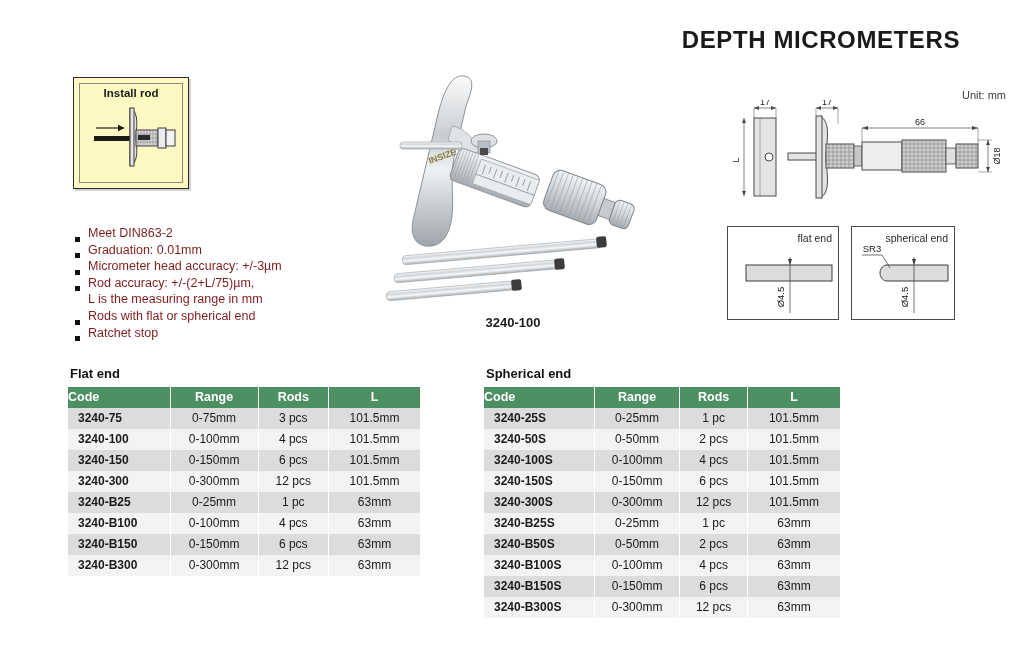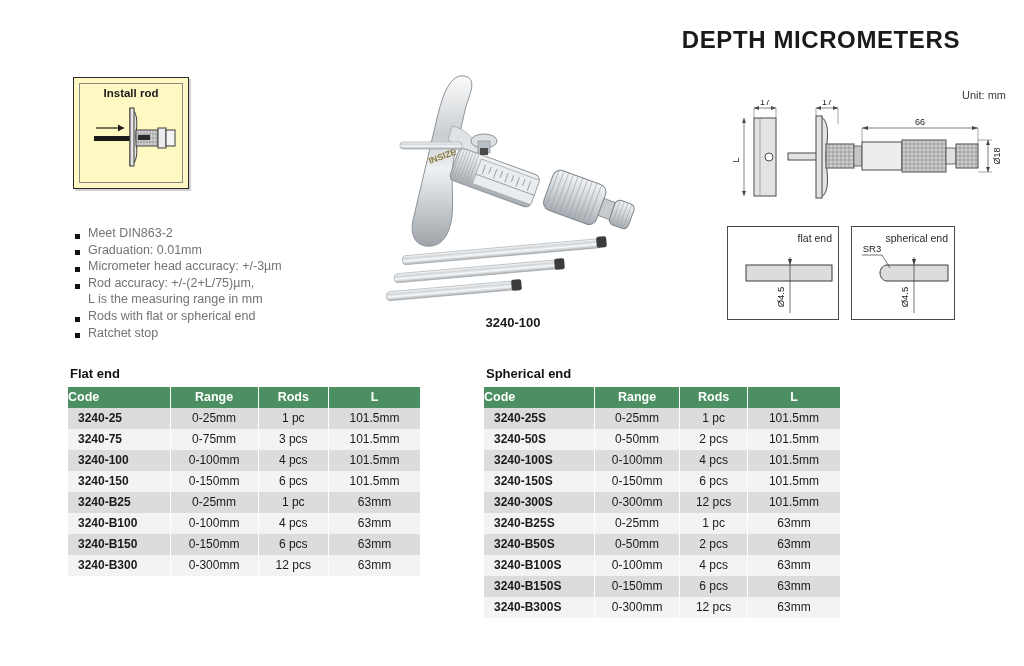--- a/index.html
+++ b/index.html
@@ -40,8 +40,8 @@
   
   .specs{position:absolute; left:75px; top:225px; width:300px;}
   .spec-row{
-    display:flex; align-items:center;
-    font-size:12.5px; line-height:16.6px; color:#737373;
+    display:flex; align-items:flex-end;
+    font-size:12.5px; line-height:16.6px; color:#7f1d1d;
   }
   .spec-bullet{
     width:5px;height:5px;background:#111;

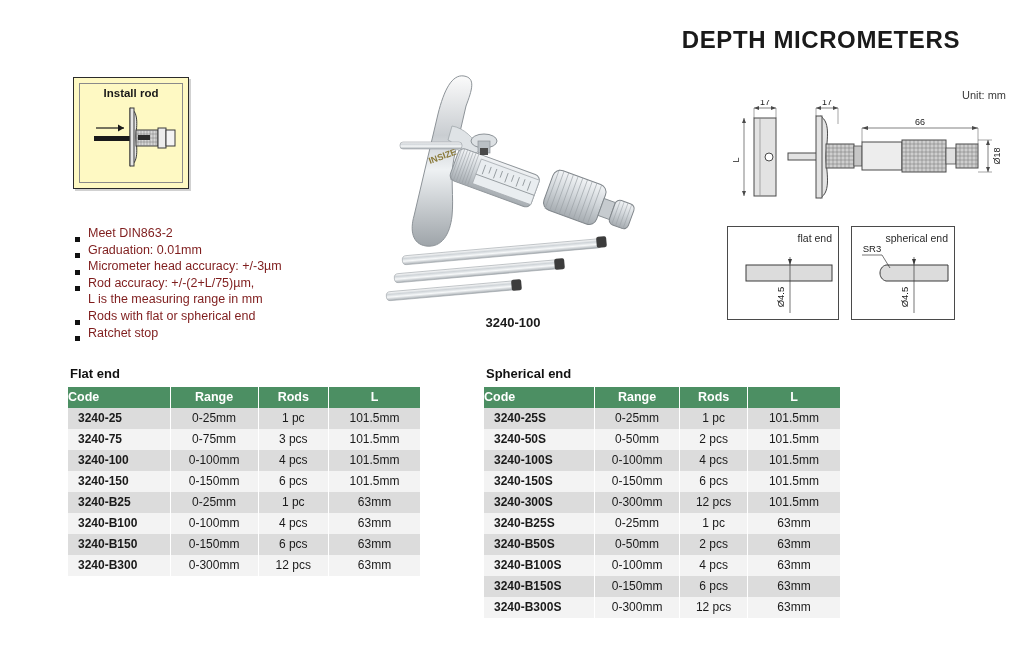--- a/index.html
+++ b/index.html
@@ -430,12 +430,6 @@
       </thead>
       <tbody>
         <tr>
-          <td class="code">3240-25</td>
-          <td>0-25mm</td>
-          <td>1 pc</td>
-          <td>101.5mm</td>
-        </tr>
-        <tr>
           <td class="code">3240-75</td>
           <td>0-75mm</td>
           <td>3 pcs</td>

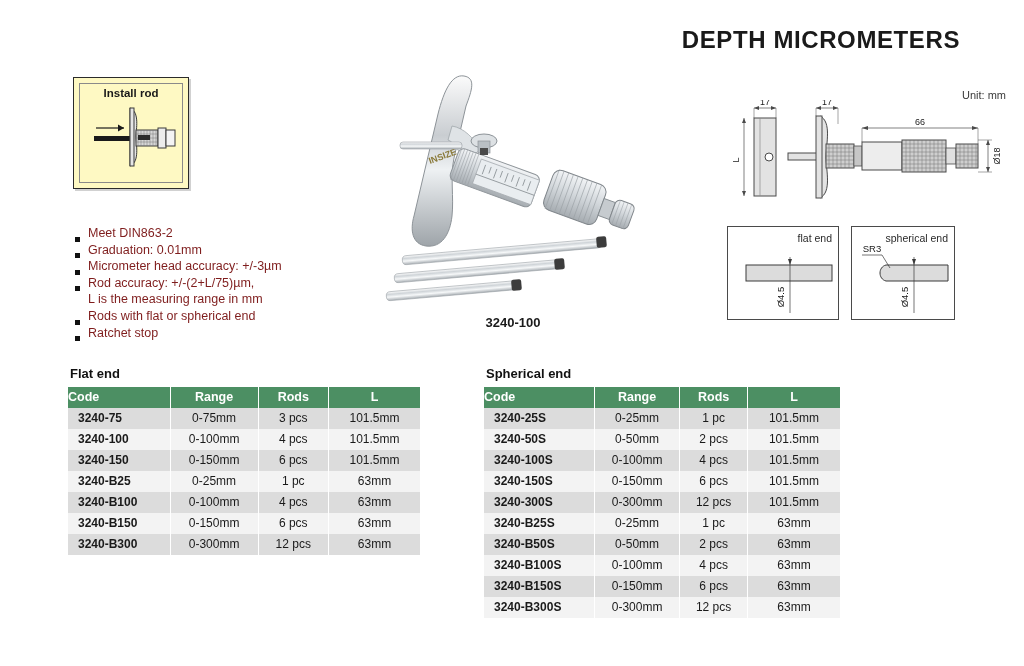--- a/index.html
+++ b/index.html
@@ -448,6 +448,12 @@
           <td>101.5mm</td>
         </tr>
         <tr>
+          <td class="code">3240-300</td>
+          <td>0-300mm</td>
+          <td>12 pcs</td>
+          <td>101.5mm</td>
+        </tr>
+        <tr>
           <td class="code">3240-B25</td>
           <td>0-25mm</td>
           <td>1 pc</td>

